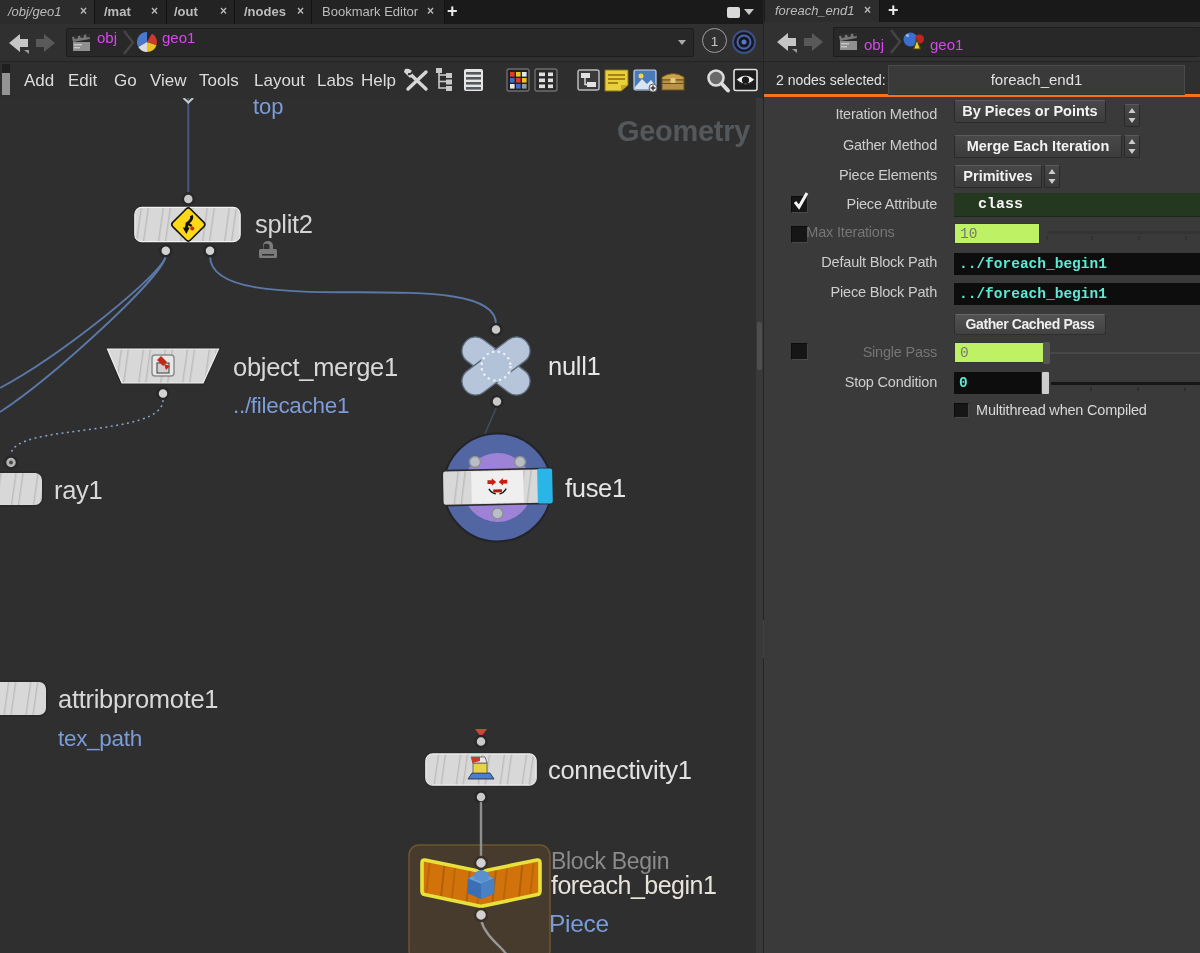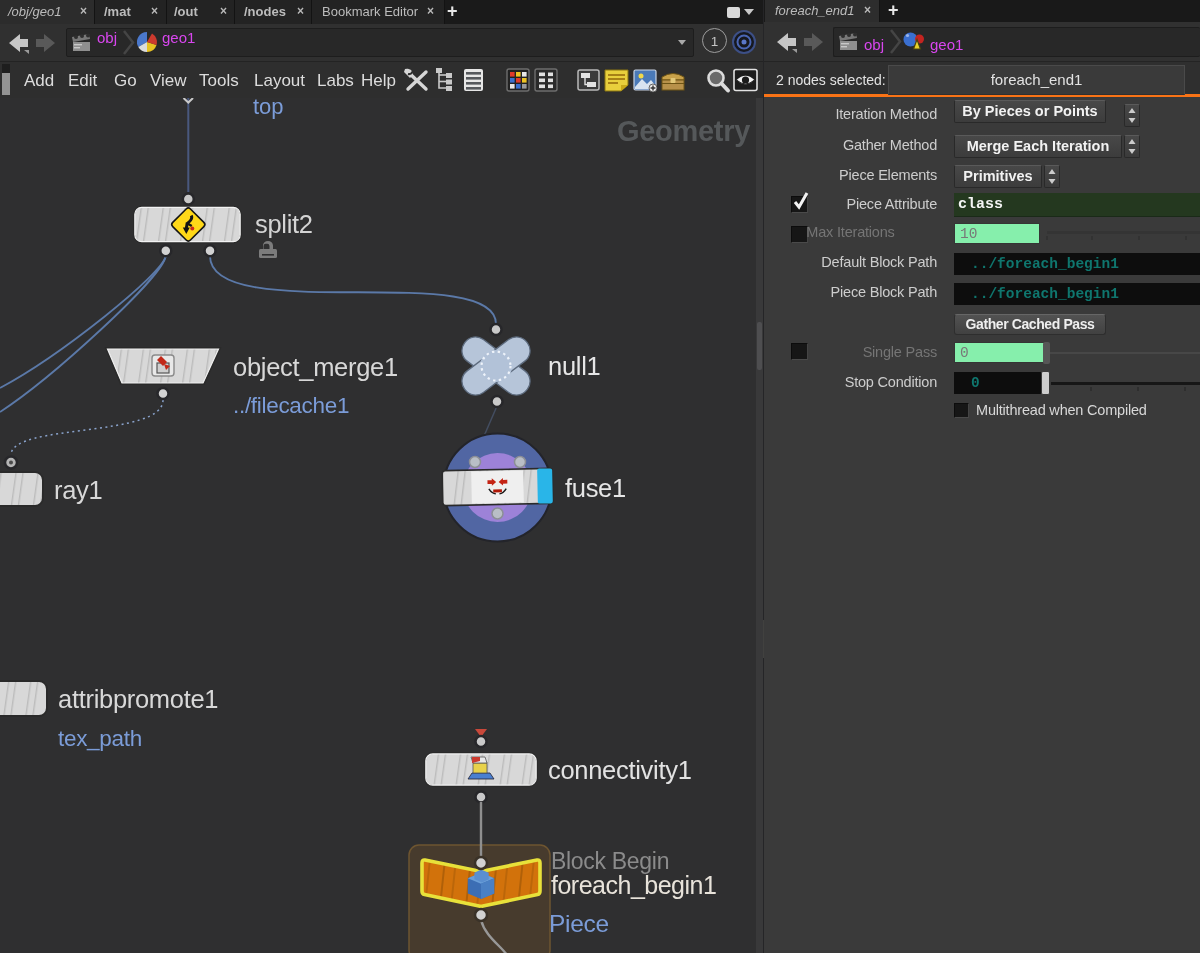--- a/index.html
+++ b/index.html
@@ -50,7 +50,7 @@
   line-height:22px; padding-left:17px; }
 .gfield { position:absolute; height:24px; background:#24381f; color:#f5f5f5;
   font-family:"Liberation Mono", monospace; font-size:15px; font-weight:bold;
-  line-height:24px; padding-left:4px; border-bottom:1px solid #1a2a18; }
+  line-height:24px; padding-left:24px; border-bottom:1px solid #1a2a18; }
 .dfield { position:absolute; height:21px; background:#86efac; color:#787878;
   font-family:"Liberation Mono", monospace; font-size:14.5px; line-height:21px; padding-left:5px;
   border:1px solid #353535; }

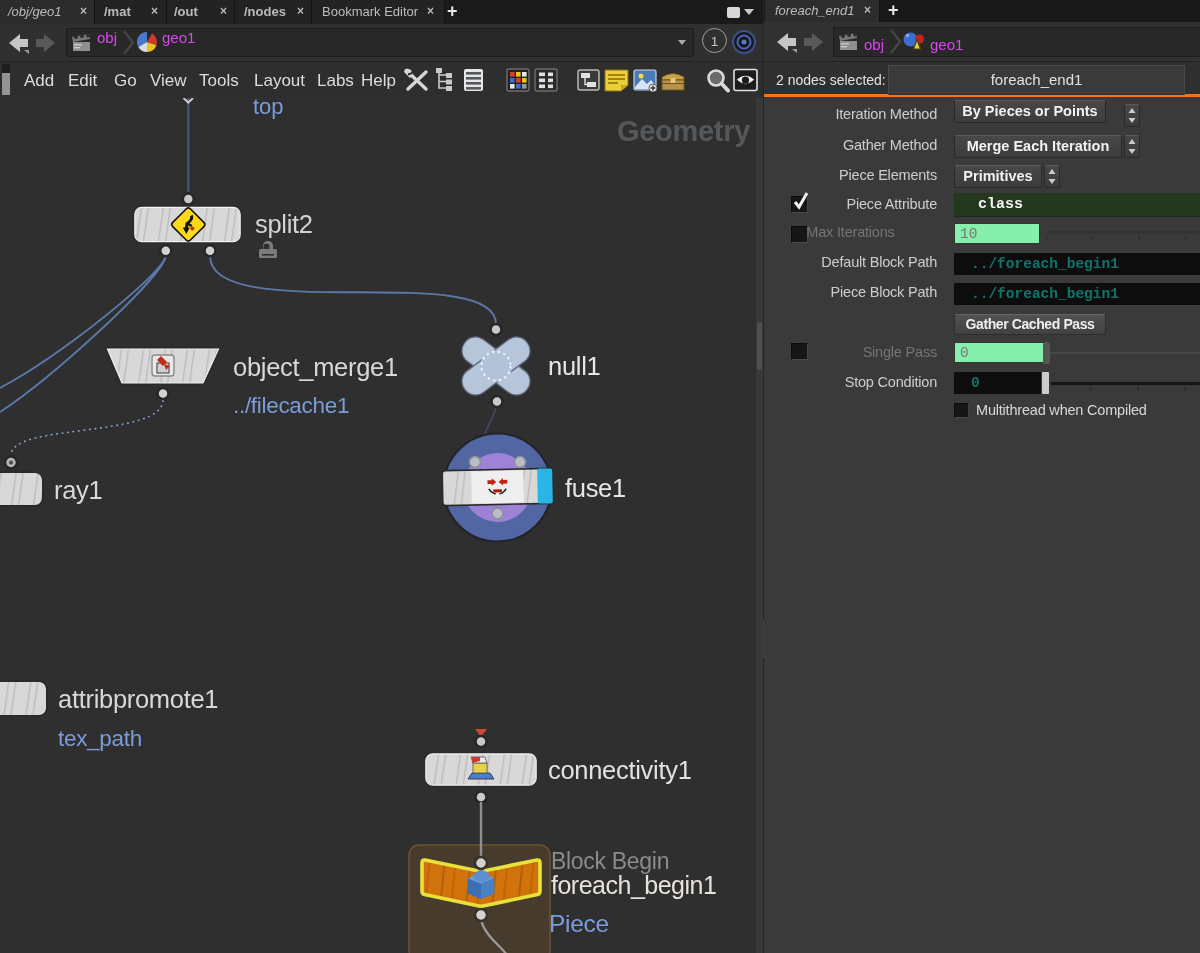--- a/index.html
+++ b/index.html
@@ -51,7 +51,7 @@
 .gfield { position:absolute; height:24px; background:#24381f; color:#f5f5f5;
   font-family:"Liberation Mono", monospace; font-size:15px; font-weight:bold;
   line-height:24px; padding-left:24px; border-bottom:1px solid #1a2a18; }
-.dfield { position:absolute; height:21px; background:#86efac; color:#787878;
+.dfield { position:absolute; height:21px; background:#bef264; color:#787878;
   font-family:"Liberation Mono", monospace; font-size:14.5px; line-height:21px; padding-left:5px;
   border:1px solid #353535; }
 </style>

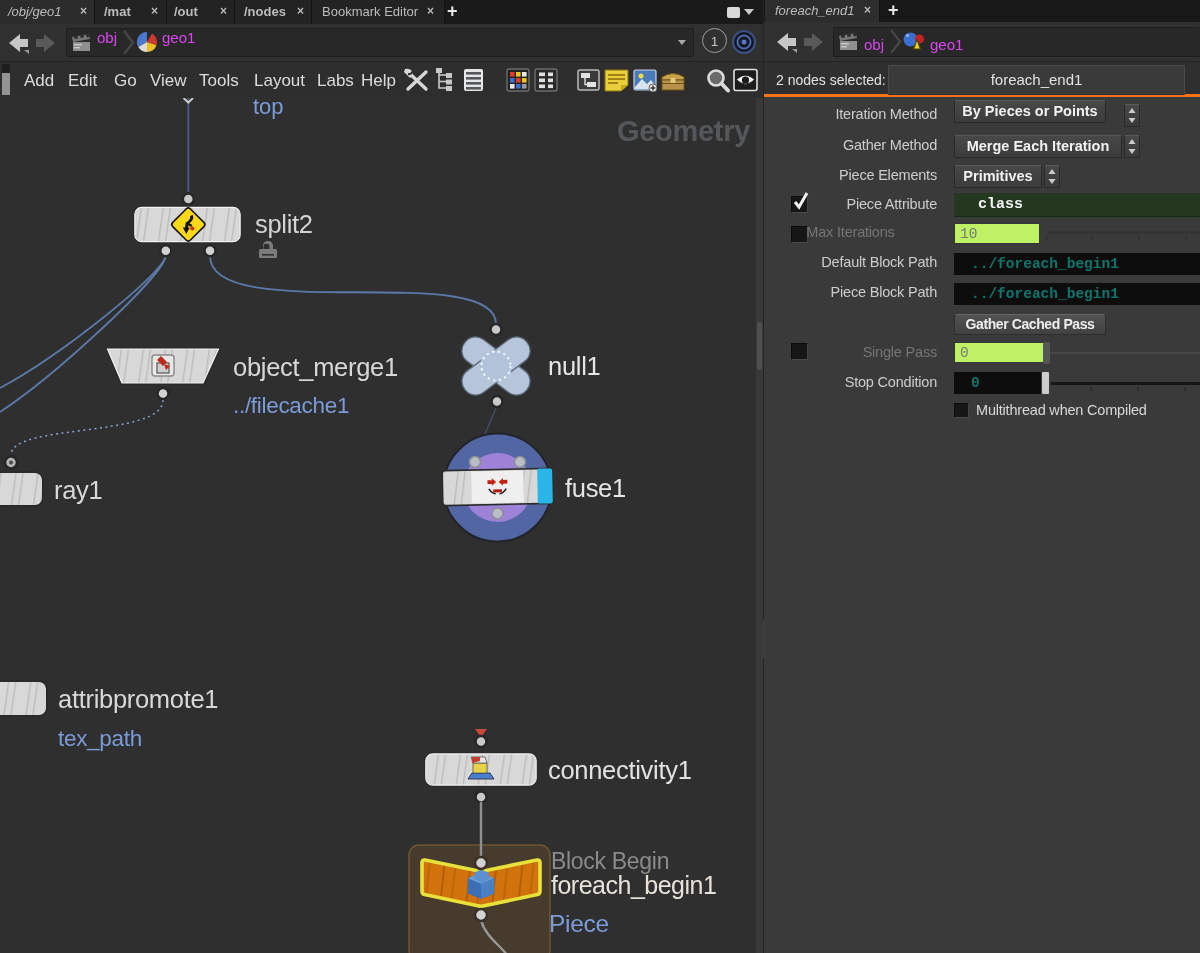--- a/index.html
+++ b/index.html
@@ -45,9 +45,9 @@
   border:1px solid #292929; border-top-color:#5a5a5a; border-radius:2px; }
 .cb { position:absolute; width:17px; height:17px; background:#161616;
   border:1px solid #0c0c0c; border-bottom-color:#4a4a4a; border-right-color:#444; }
-.tfield { position:absolute; height:22px; background:#0d0d0d; color:#0f766e;
+.tfield { position:absolute; height:22px; background:#0d0d0d; color:#5eead4;
   font-family:"Liberation Mono", monospace; font-size:14.5px; font-weight:bold;
-  line-height:22px; padding-left:17px; }
+  line-height:22px; padding-left:5px; }
 .gfield { position:absolute; height:24px; background:#24381f; color:#f5f5f5;
   font-family:"Liberation Mono", monospace; font-size:15px; font-weight:bold;
   line-height:24px; padding-left:24px; border-bottom:1px solid #1a2a18; }

